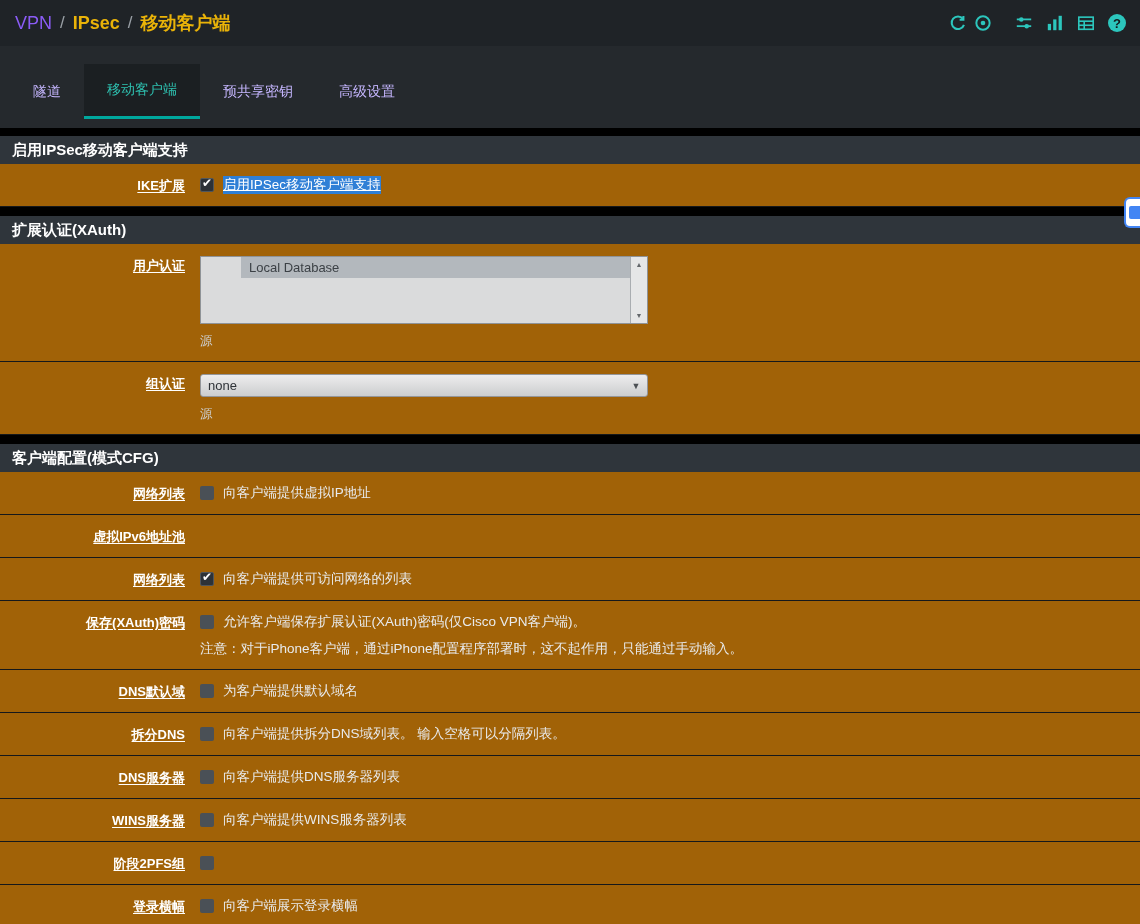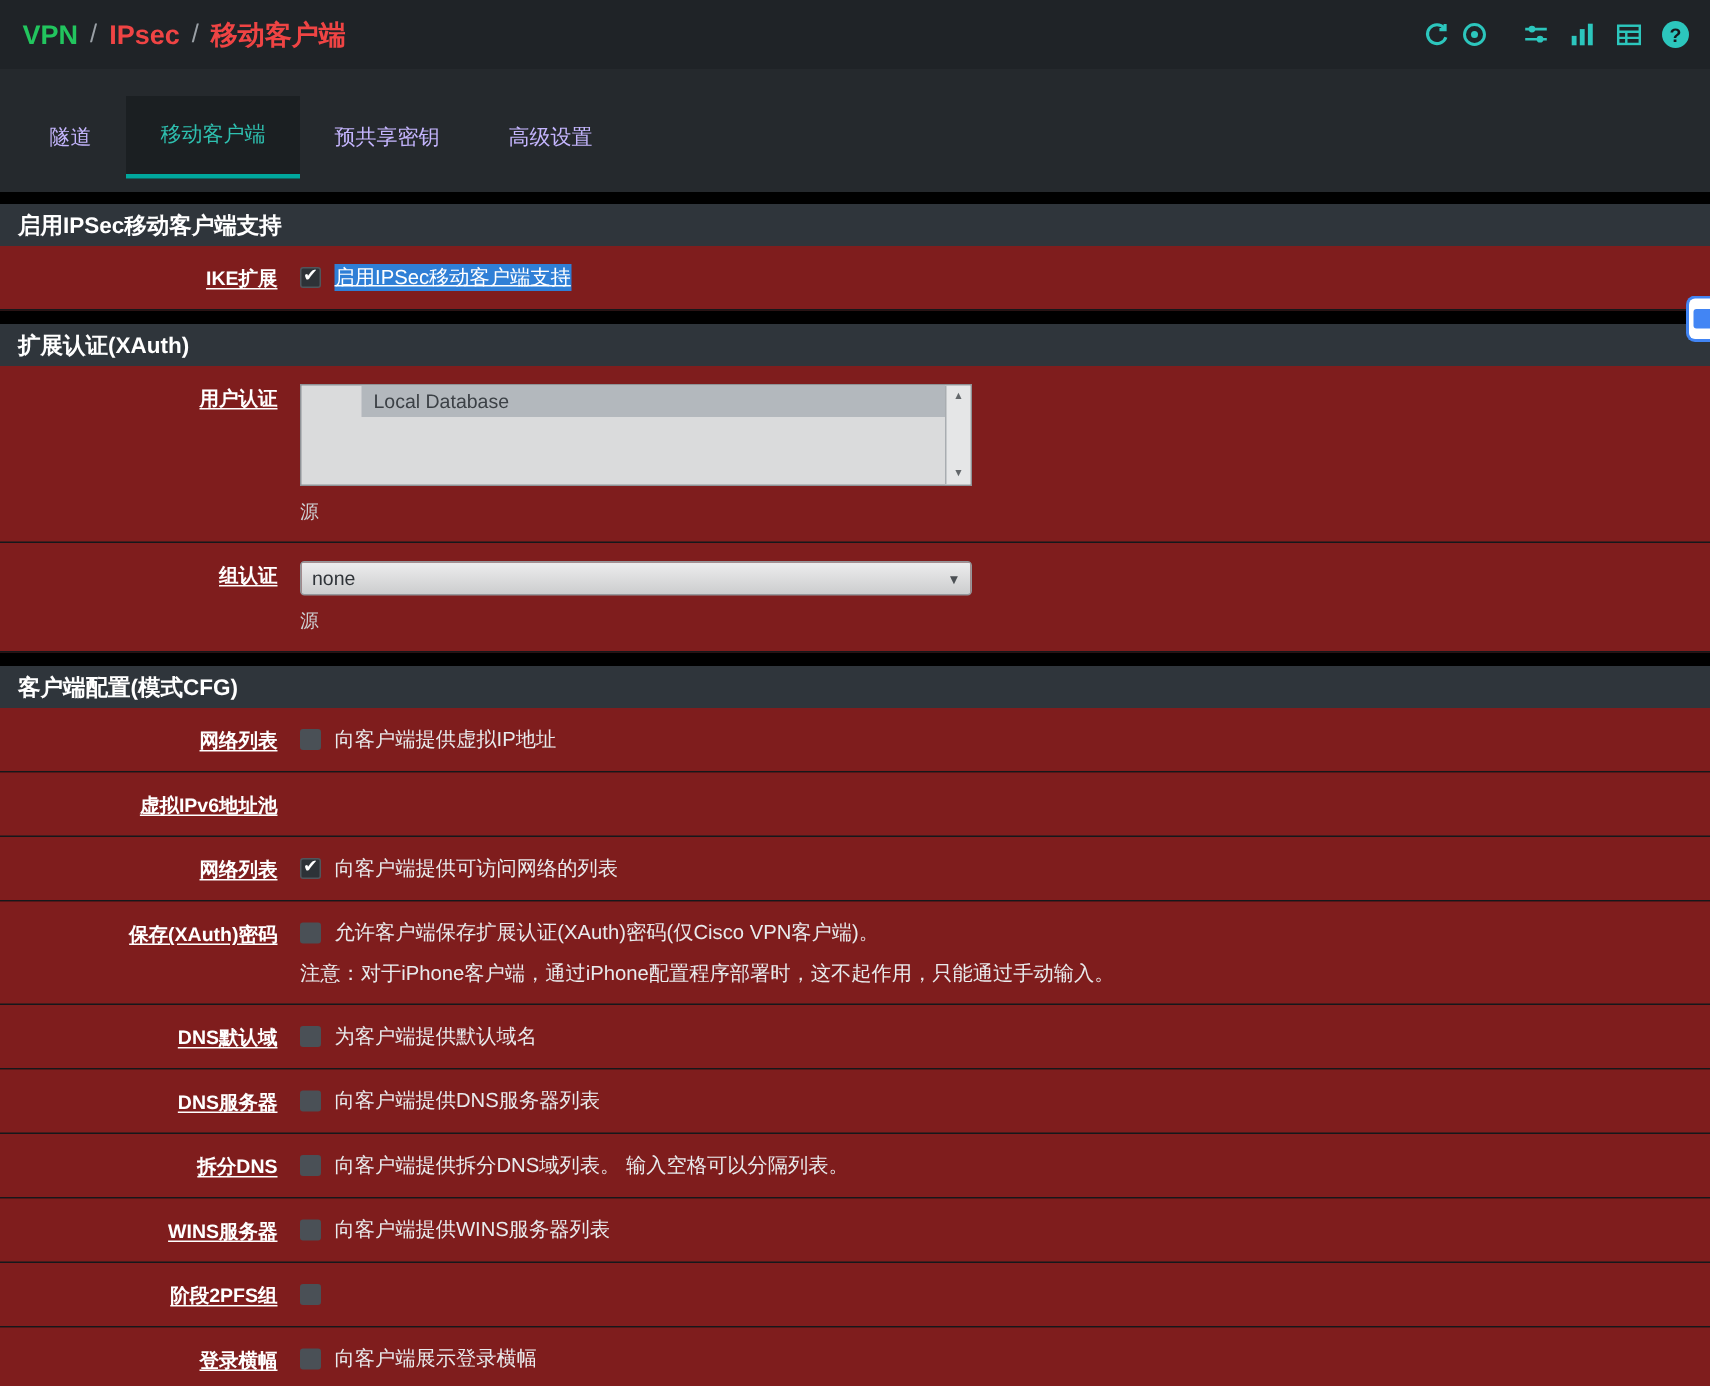--- a/index.html
+++ b/index.html
@@ -15,7 +15,7 @@
     justify-content:space-between; padding:0 14px 0 15px;
   }
   .breadcrumb { display:flex; align-items:center; gap:8px; font-size:18px; }
-  .bc-root { color:#22c55e; font-weight:700; }
+  .bc-root { color:#8b5cf6; font-weight:400; }
   .bc-sep  { color:#9aa0a6; font-size:17px; }
   .bc-link { color:#ef4444; font-weight:700; cursor:pointer; text-decoration:none; }
   .nav-icons { display:flex; align-items:center; gap:13px; }

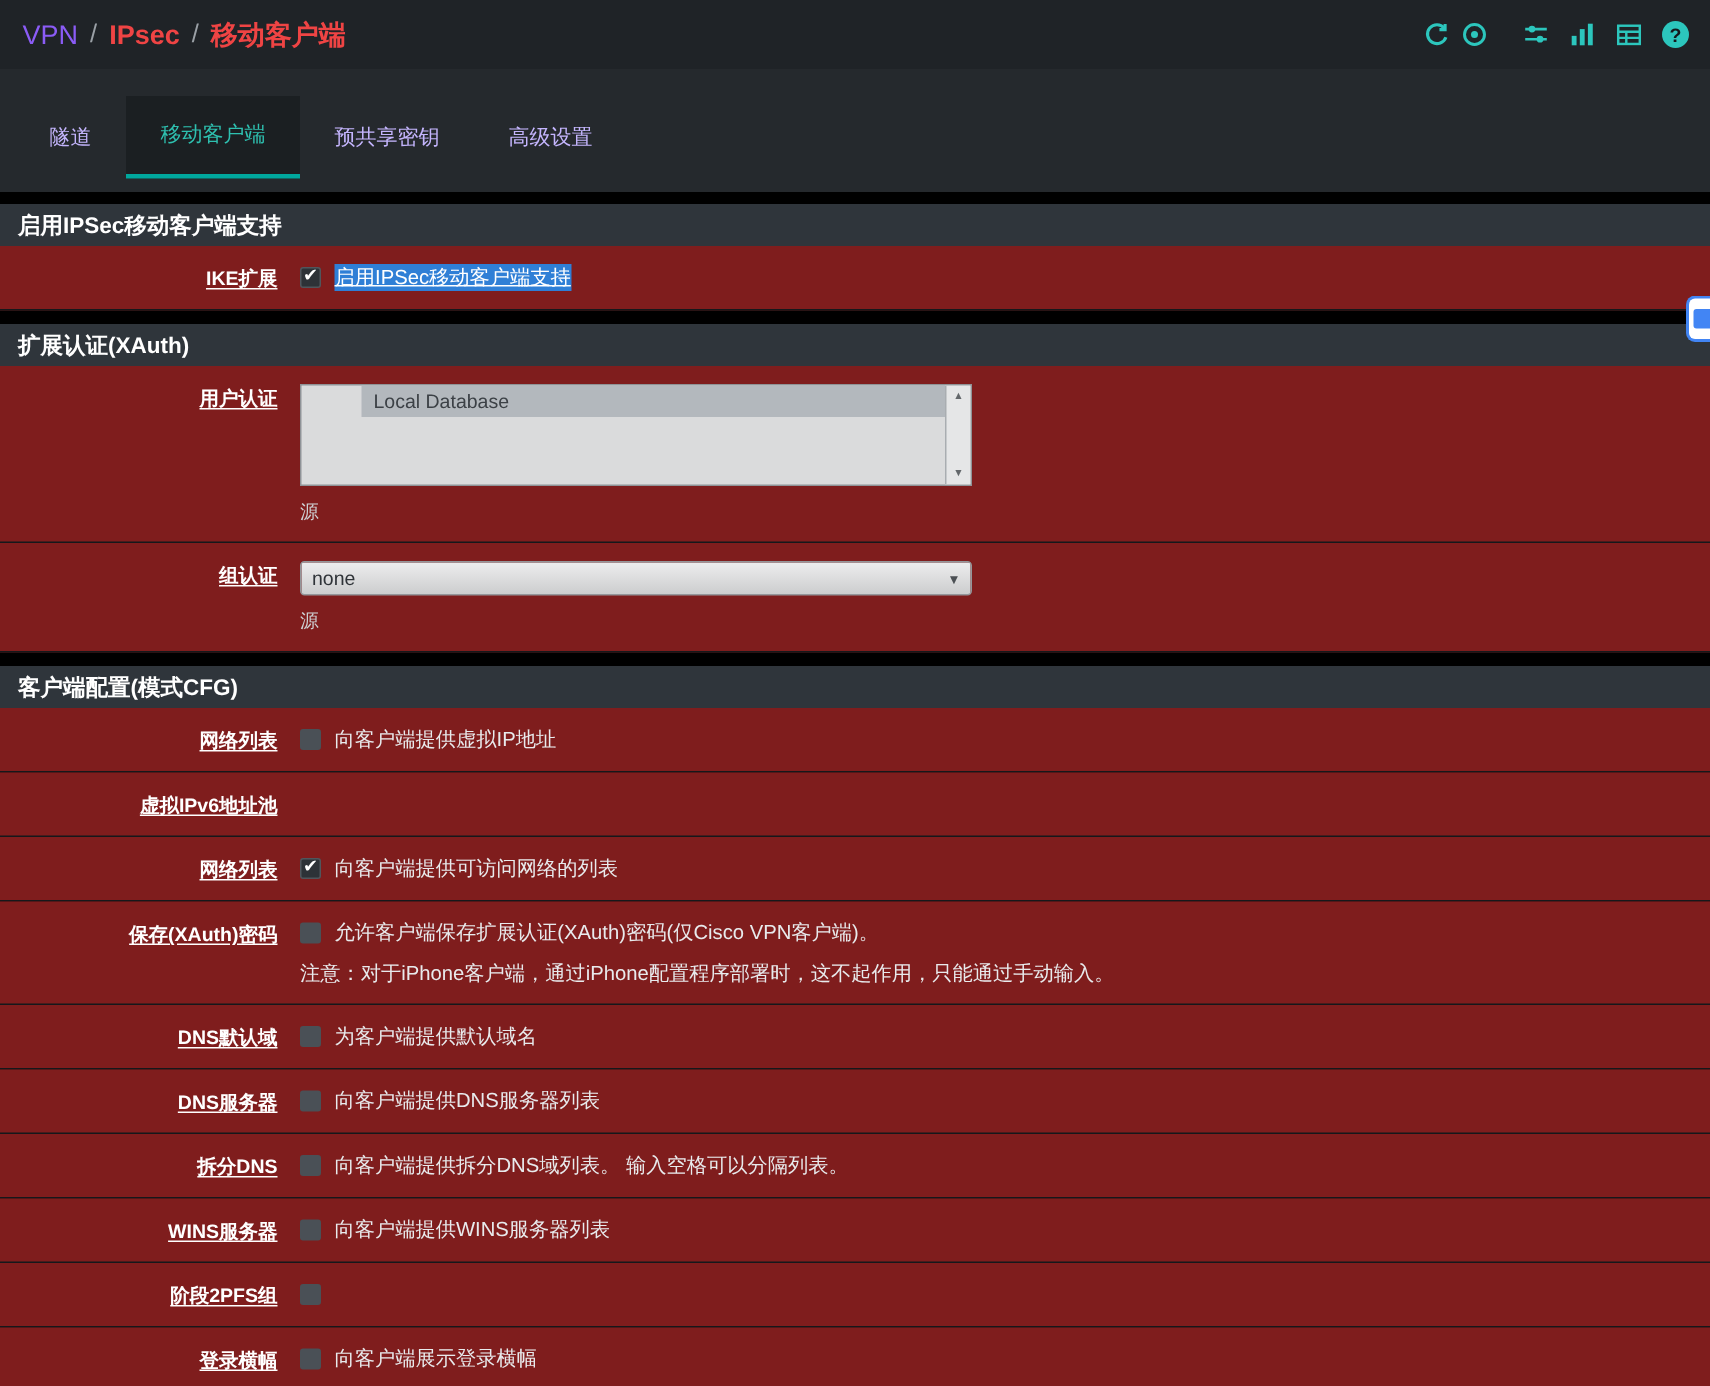--- a/index.html
+++ b/index.html
@@ -17,7 +17,7 @@
   .breadcrumb { display:flex; align-items:center; gap:8px; font-size:18px; }
   .bc-root { color:#8b5cf6; font-weight:400; }
   .bc-sep  { color:#9aa0a6; font-size:17px; }
-  .bc-link { color:#ef4444; font-weight:700; cursor:pointer; text-decoration:none; }
+  .bc-link { color:#eab308; font-weight:700; cursor:pointer; text-decoration:none; }
   .nav-icons { display:flex; align-items:center; gap:13px; }
   .nav-icon { display:flex; align-items:center; cursor:pointer; }
   .nav-icon.tight { margin-left:-6px; }

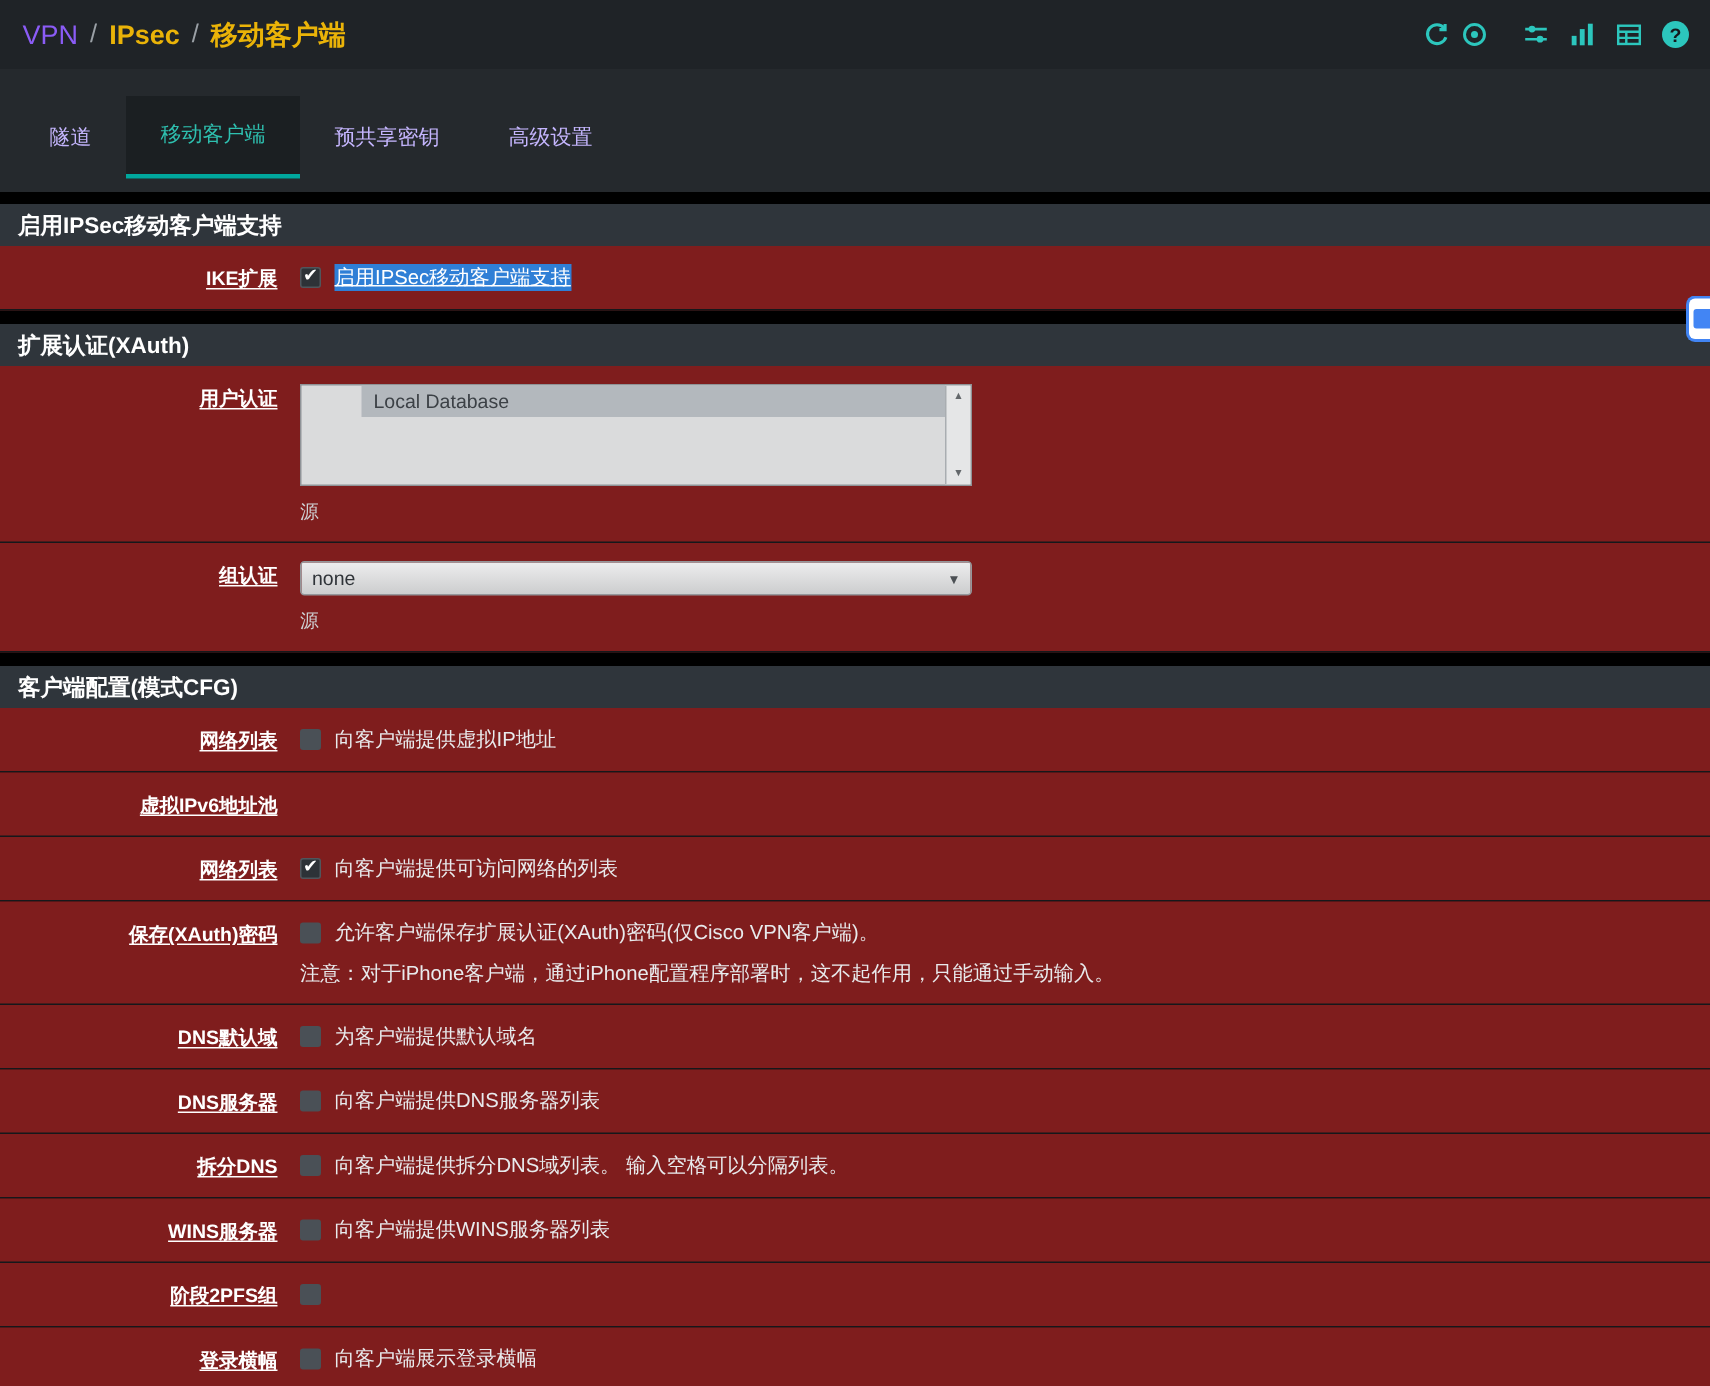--- a/index.html
+++ b/index.html
@@ -45,7 +45,7 @@
     height:28px; background:#2f353b; color:#fff; font-weight:700;
     font-size:15px; display:flex; align-items:center; padding:0 12px;
   }
-  .row { display:flex; background:#7f1d1d; border-bottom:1px solid #15181b; }
+  .row { display:flex; background:#a16207; border-bottom:1px solid #15181b; }
   .row-label {
     width:200px; flex-shrink:0; text-align:right;
     padding:13px 15px 11px 0; font-size:13px; font-weight:700; color:#fff;

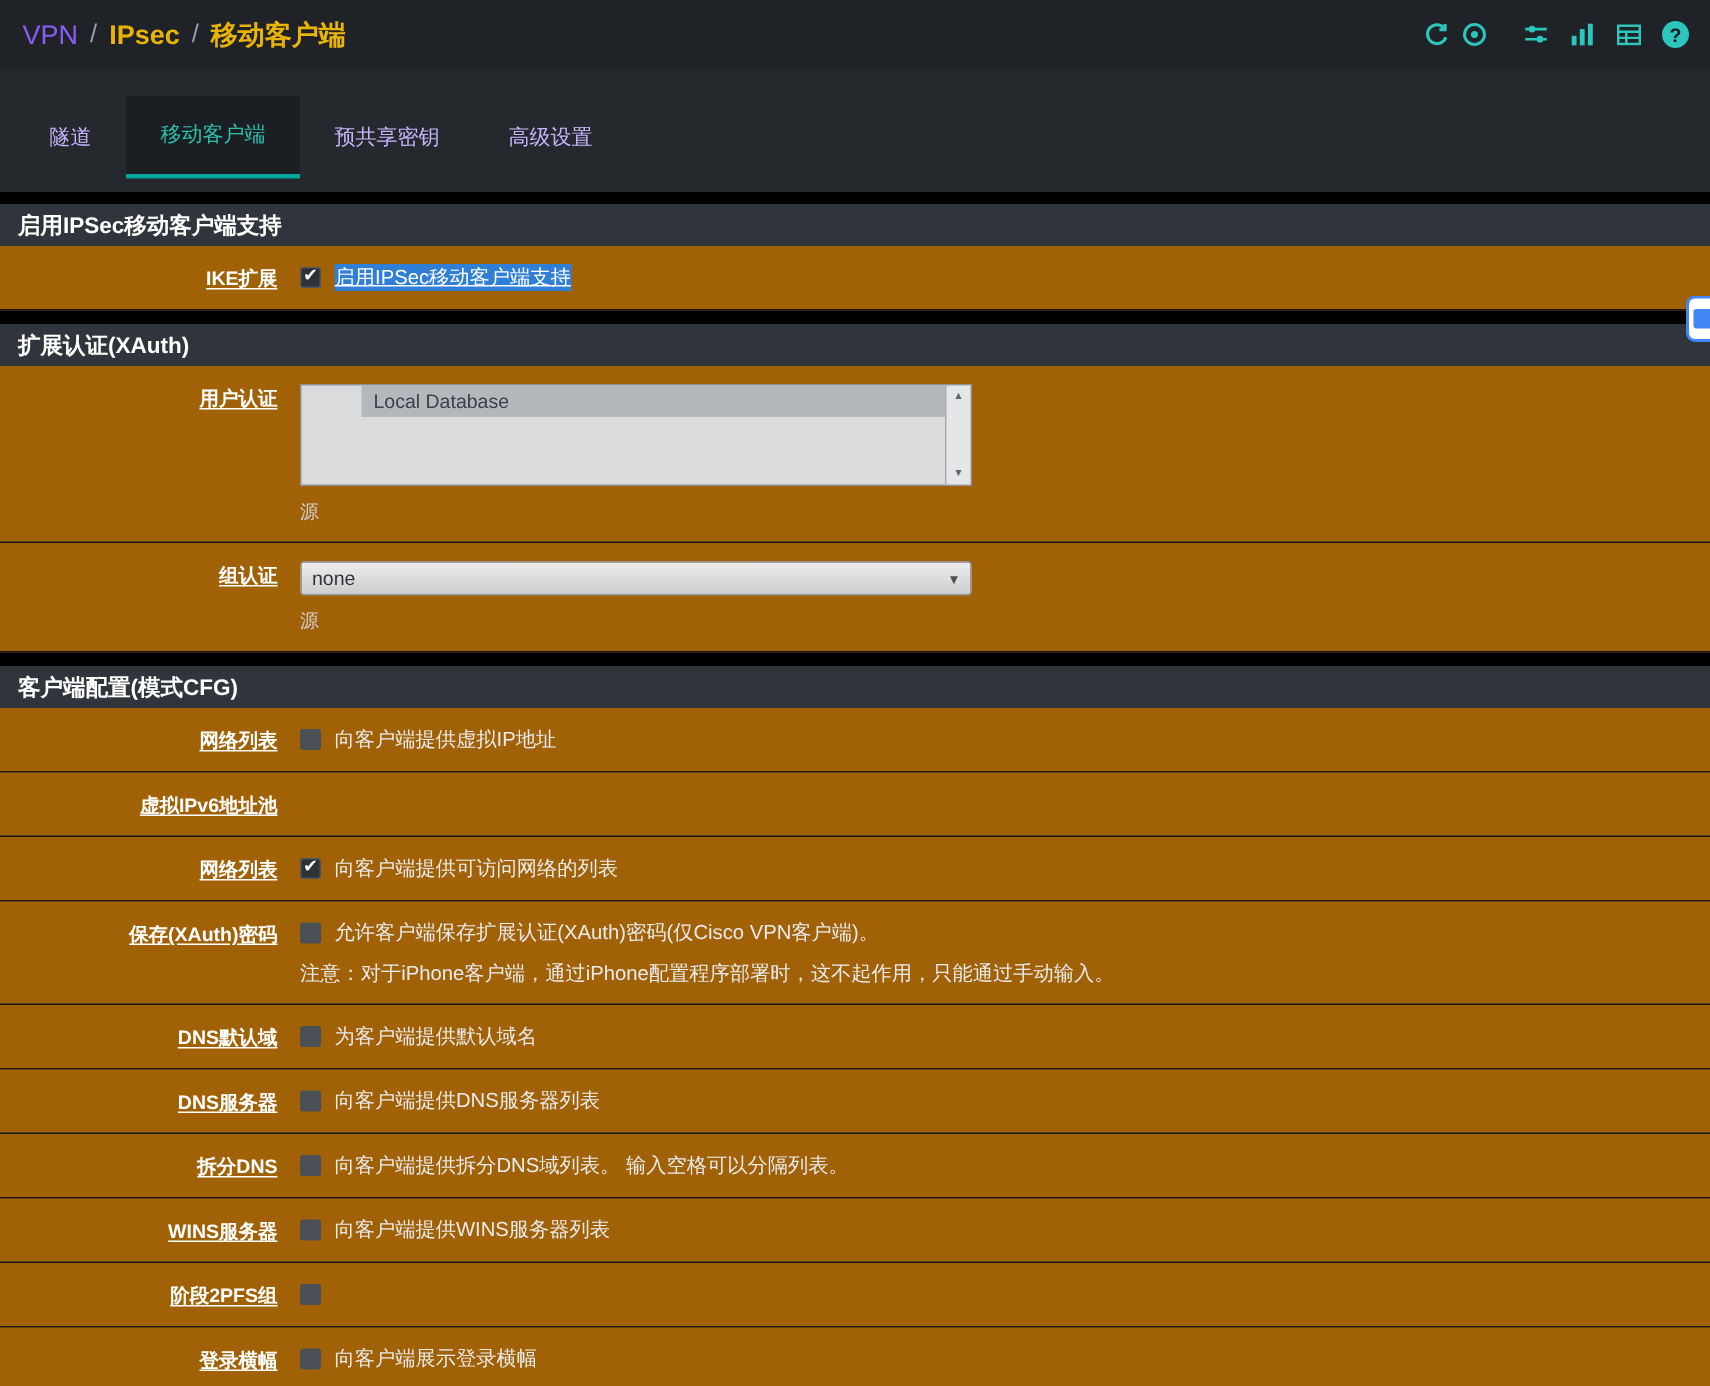--- a/index.html
+++ b/index.html
@@ -258,18 +258,18 @@
     </div>
 
     <div class="row">
+      <div class="row-label"><span>拆分DNS</span></div>
+      <div class="row-content inline">
+        <span class="cb"></span>
+        <span>向客户端提供拆分DNS域列表。 输入空格可以分隔列表。</span>
+      </div>
+    </div>
+
+    <div class="row">
       <div class="row-label"><span>DNS服务器</span></div>
       <div class="row-content inline">
         <span class="cb"></span>
         <span>向客户端提供DNS服务器列表</span>
-      </div>
-    </div>
-
-    <div class="row">
-      <div class="row-label"><span>拆分DNS</span></div>
-      <div class="row-content inline">
-        <span class="cb"></span>
-        <span>向客户端提供拆分DNS域列表。 输入空格可以分隔列表。</span>
       </div>
     </div>
 

